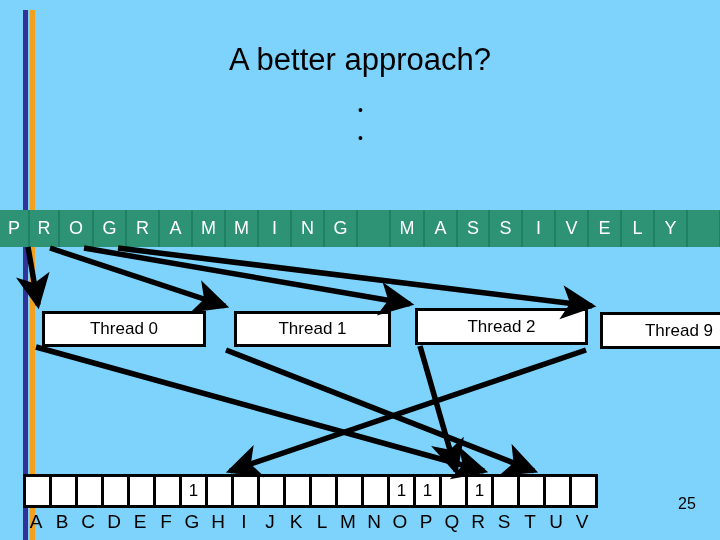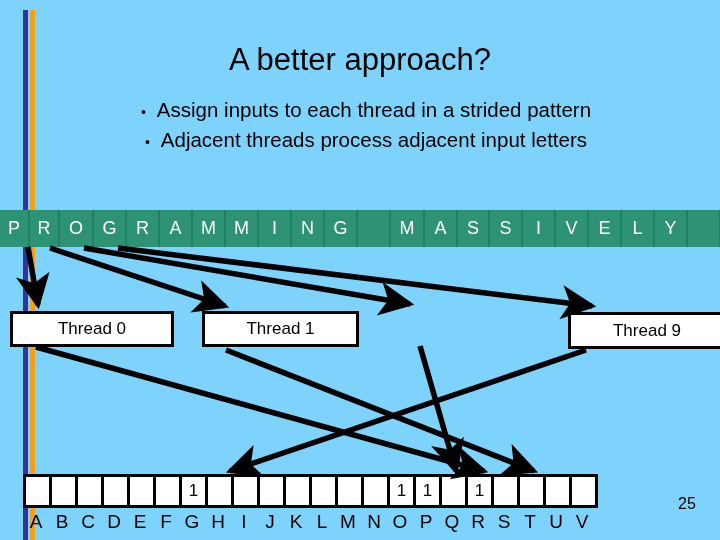--- a/index.html
+++ b/index.html
@@ -155,7 +155,6 @@
   <div id="bullets">
     <div class="bullet-row">
       <span class="bullet-dot">•</span>
-      <span>Assign inputs to each thread in a strided pattern</span>
     </div>
     <div class="bullet-row">
       <span class="bullet-dot">•</span>

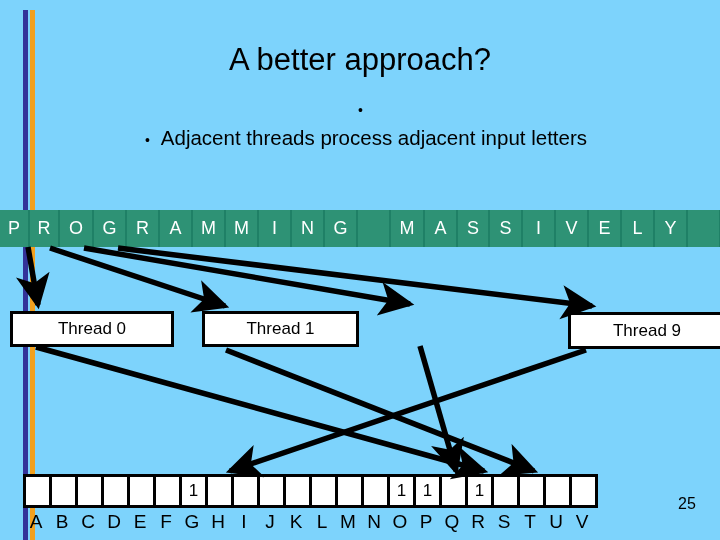--- a/index.html
+++ b/index.html
@@ -158,7 +158,6 @@
     </div>
     <div class="bullet-row">
       <span class="bullet-dot">•</span>
-      <span>Adjacent threads process adjacent input letters</span>
     </div>
   </div>
 

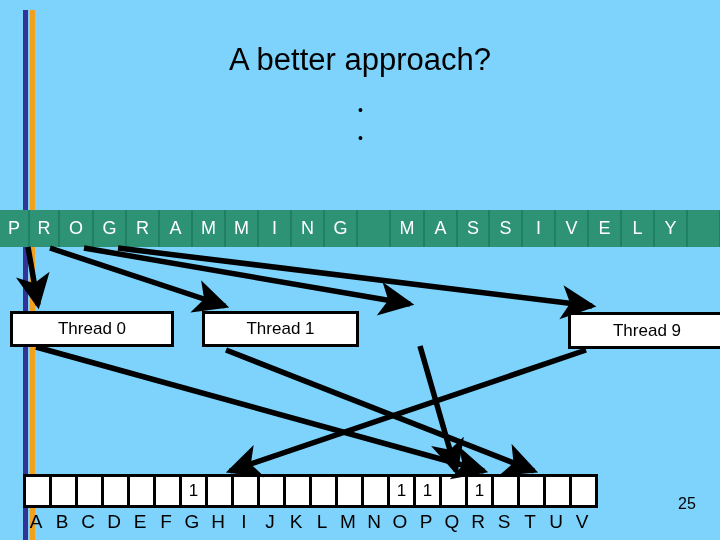--- a/index.html
+++ b/index.html
@@ -88,6 +88,7 @@
     display: flex;
     align-items: center;
     justify-content: center;
+    margin-left: 32px;
   }
   #thread0 { left: 10px;  top: 311px; width: 164px; height: 36px; }
   #thread1 { left: 202px; top: 311px; width: 157px; height: 36px; text-align: right; }

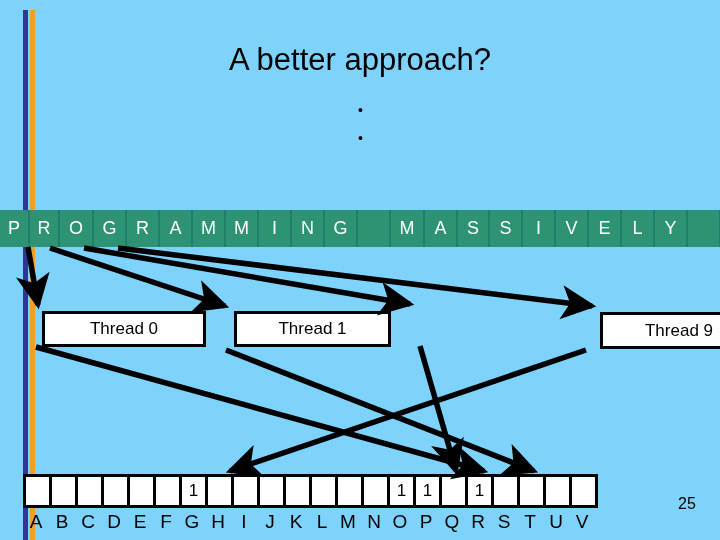--- a/index.html
+++ b/index.html
@@ -193,6 +193,9 @@
   <div class="thread-box" id="thread1">
     <span>Thread 1</span>
   </div>
+  <div class="thread-box" id="thread2">
+    <span>Thread 2</span>
+  </div>
   <div class="thread-box" id="thread3">
     <span>Thread 9</span>
   </div>

